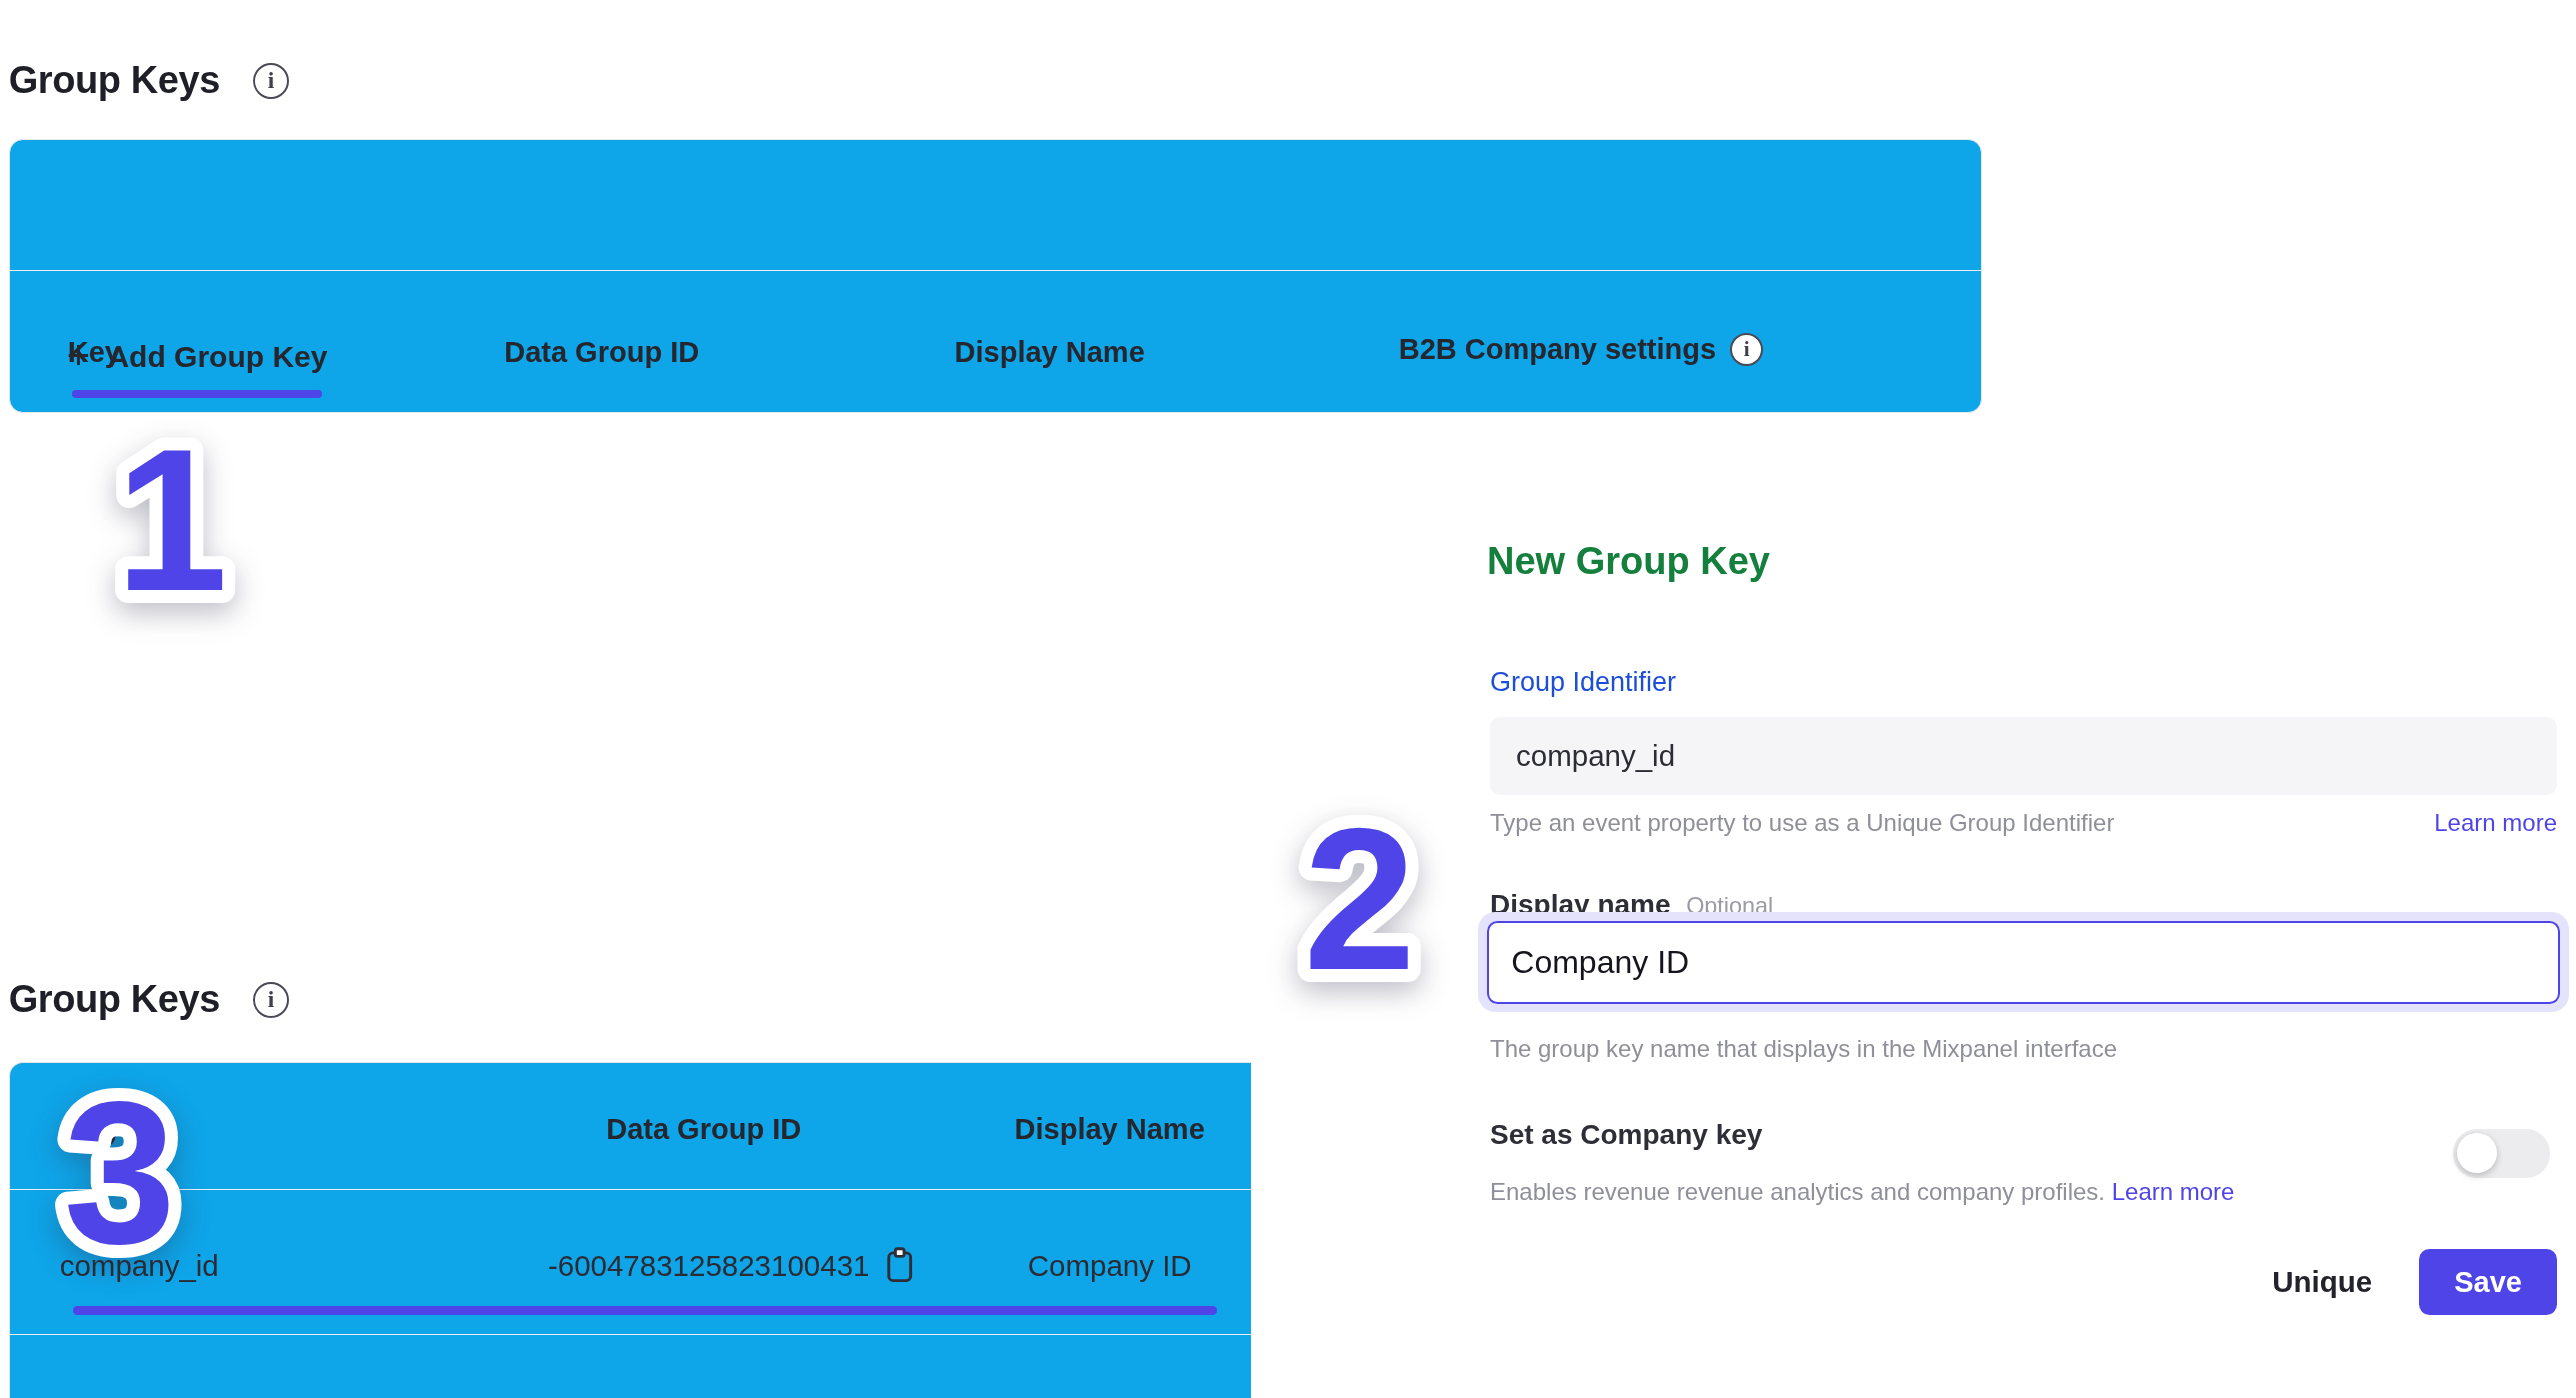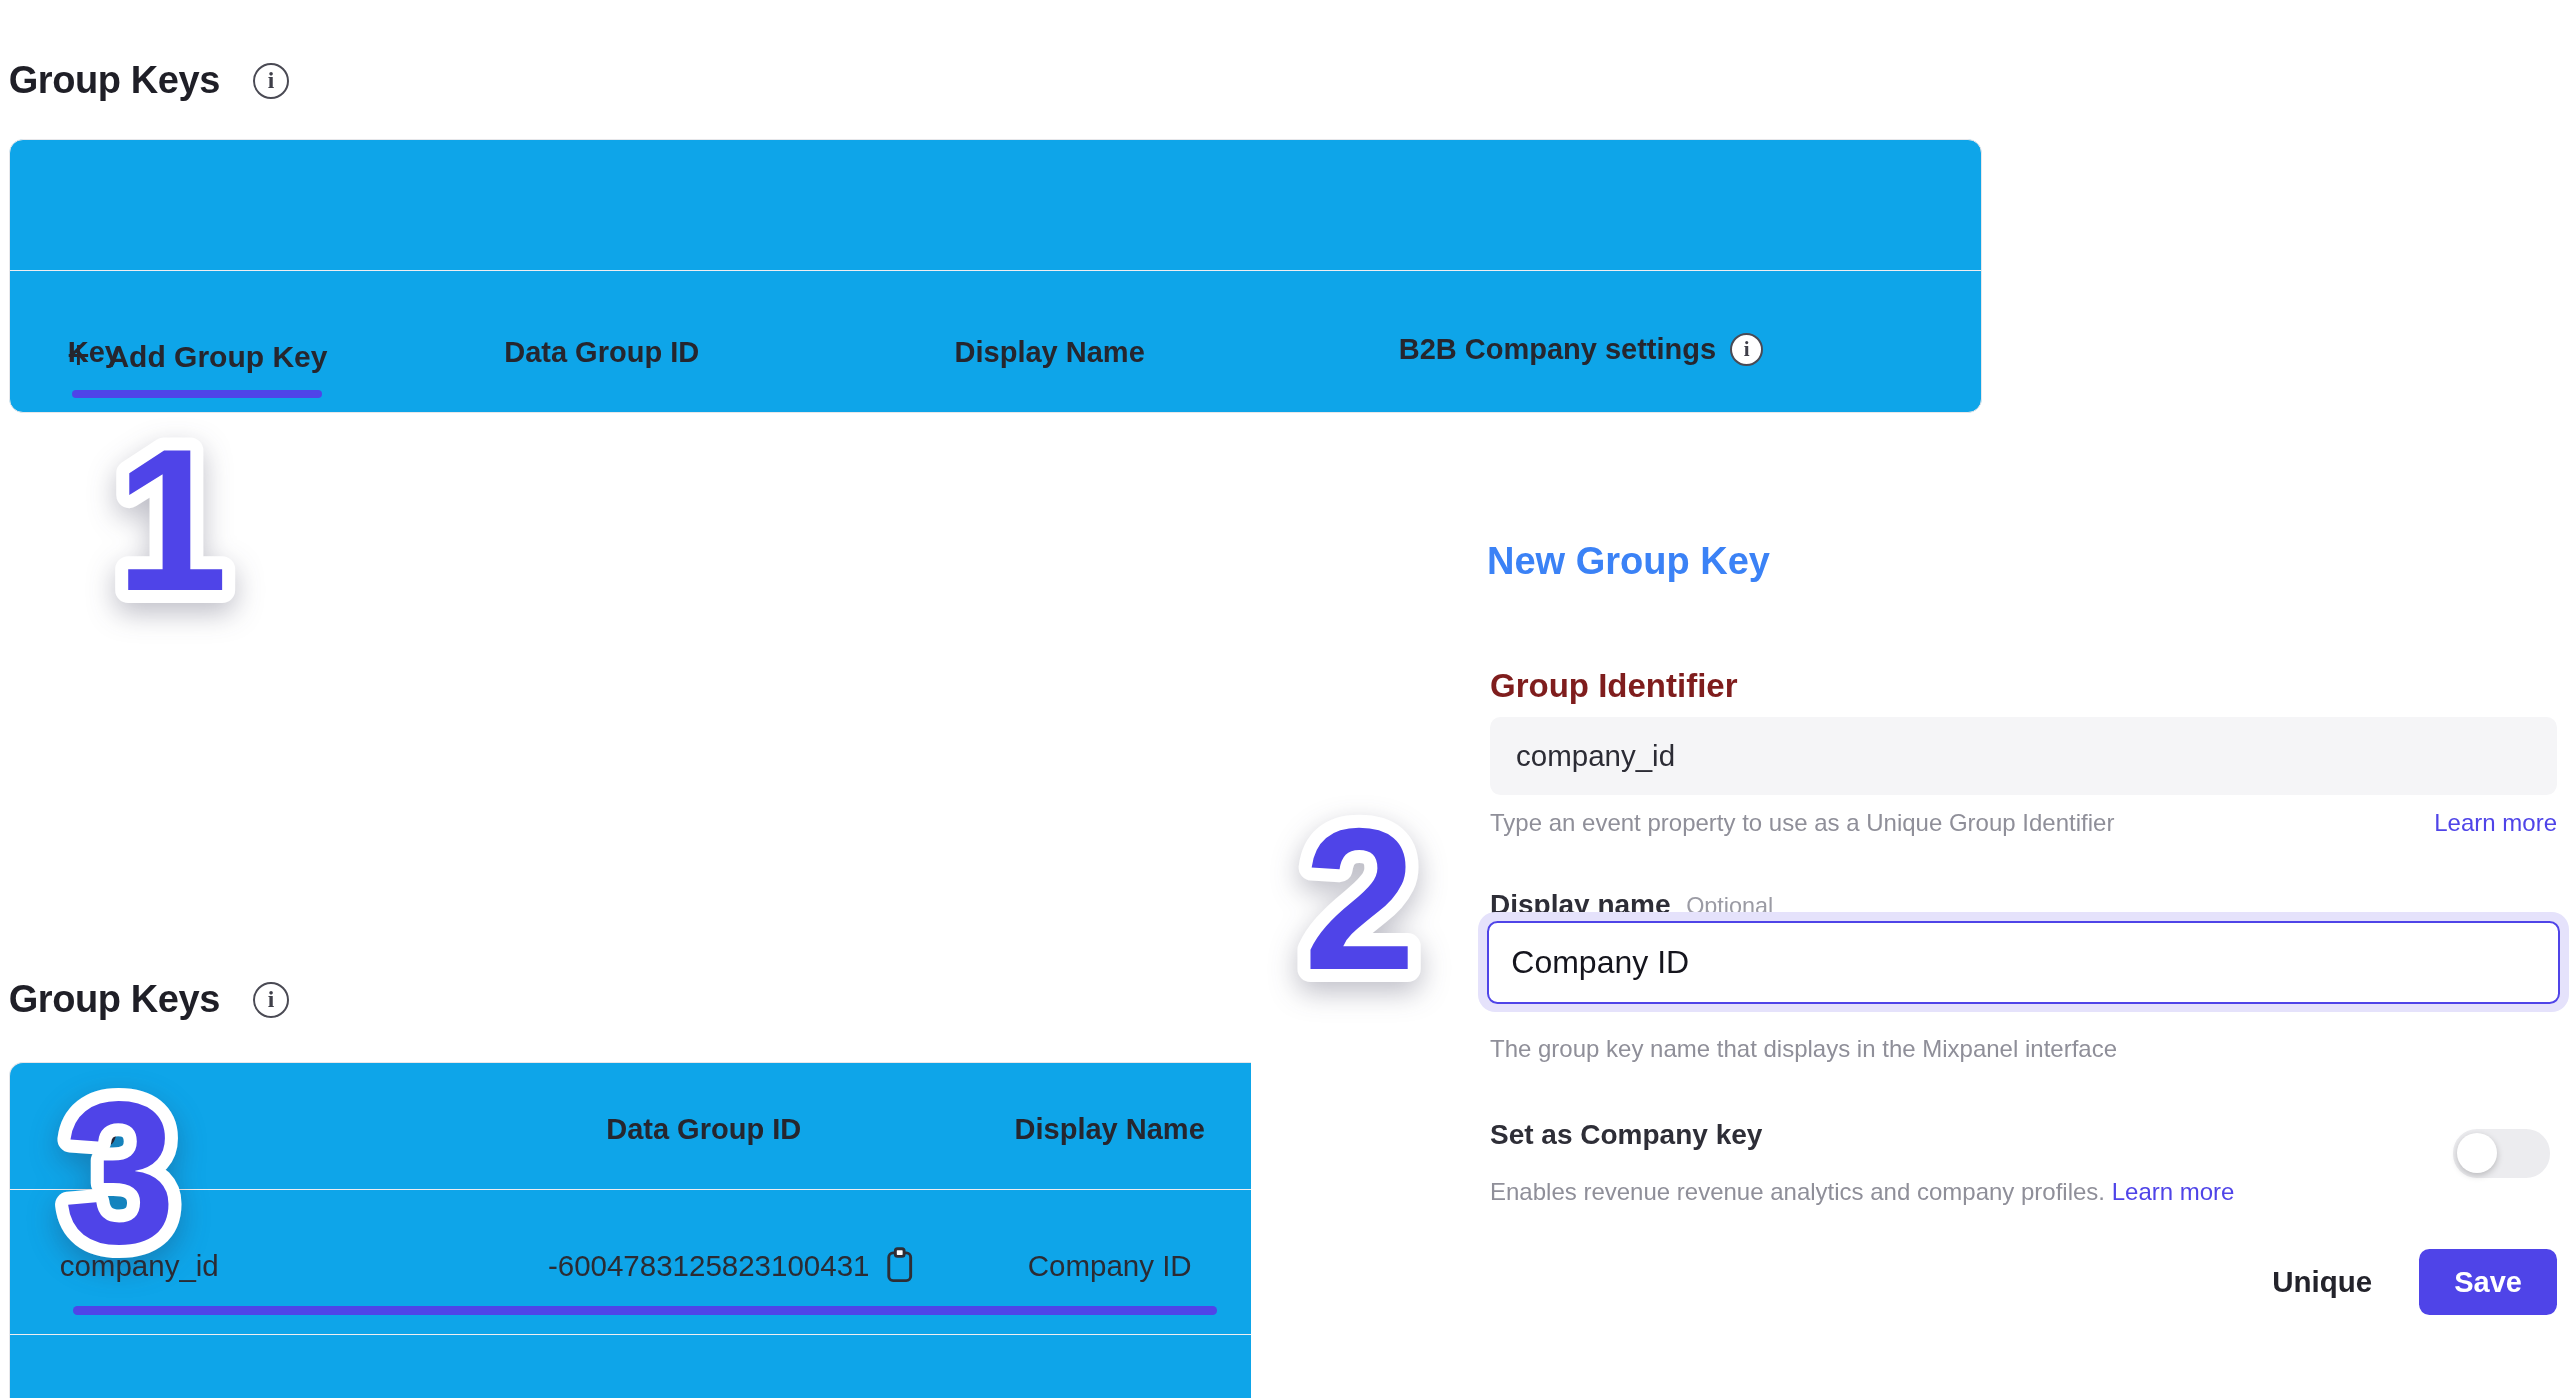--- a/index.html
+++ b/index.html
@@ -54,7 +54,7 @@
   .badge-3{left:-11.3px;top:1025px;z-index:6;}
 
   
-  .panel-title{left:1487px;top:540px;font-size:38px;font-weight:700;color:#3b82f6;}
+  .panel-title{left:1487px;top:540px;font-size:38px;font-weight:700;color:#15803d;}
   .field-label{font-size:33px;color:#7f1d1d;font-weight:bold;}
   .field-label.bold{font-weight:700;color:#2e2e37;font-size:28px;}
   .optional{font-size:23.4px;color:#9b9ba4;margin-left:15.6px;}

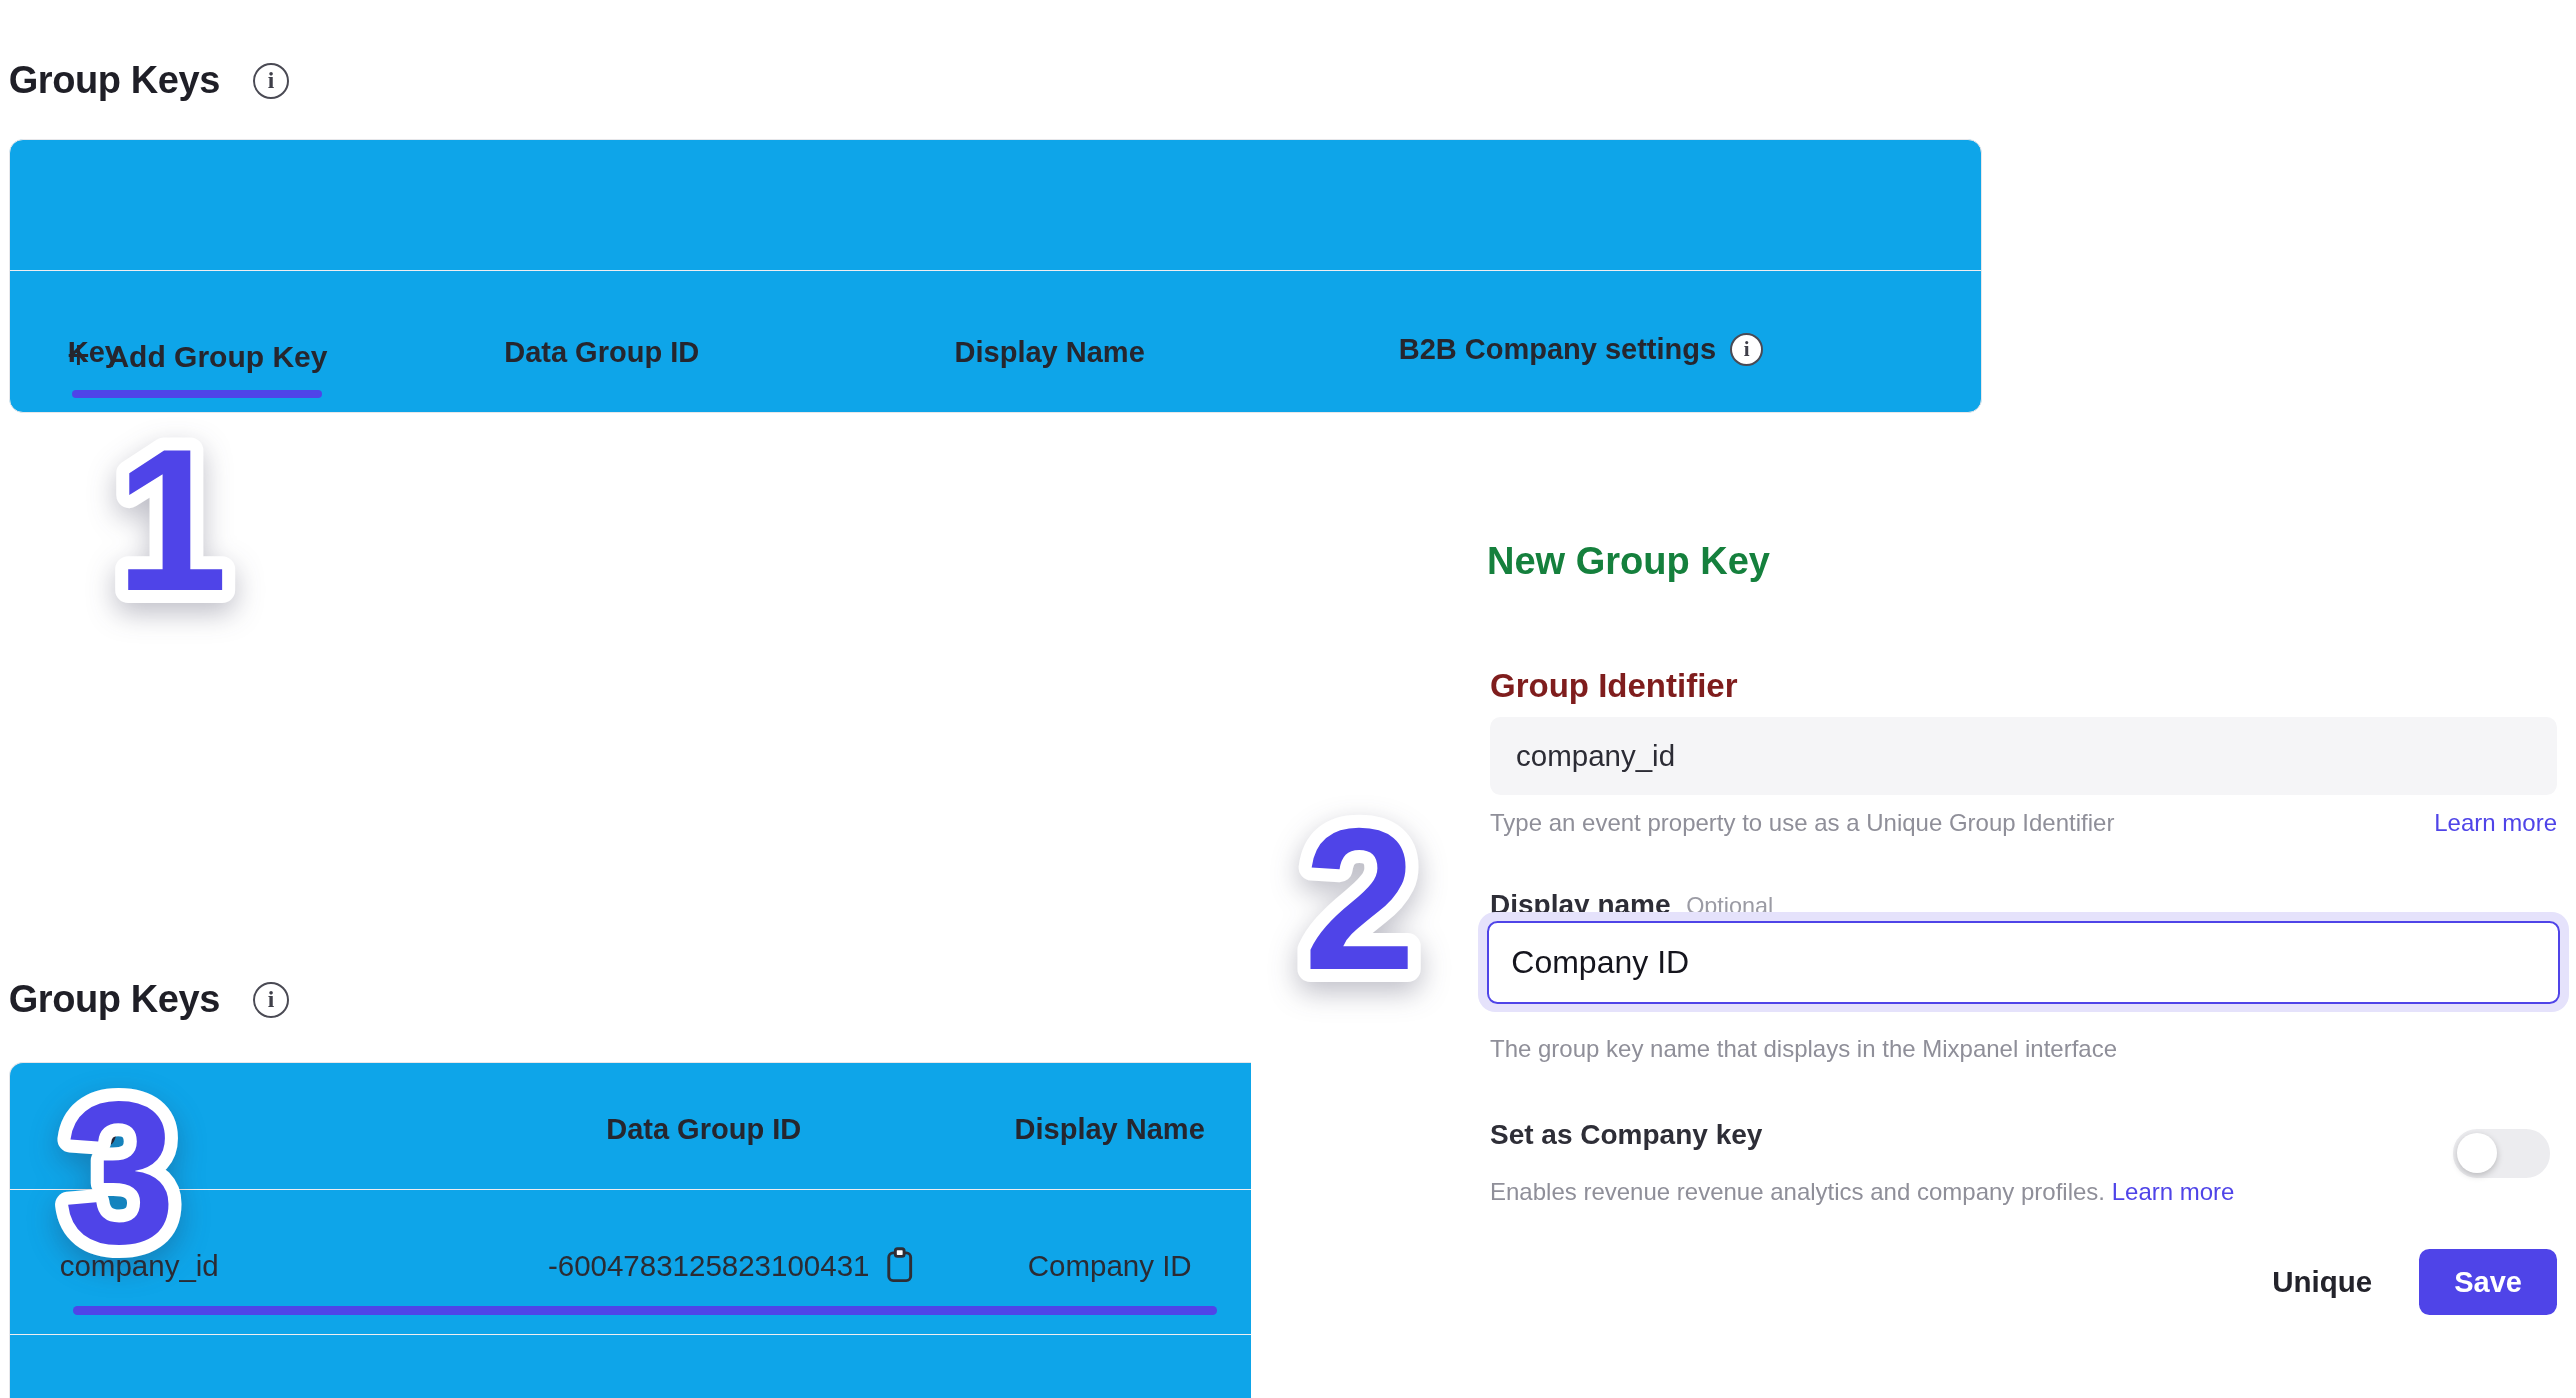--- a/index.html
+++ b/index.html
@@ -55,7 +55,7 @@
 
   
   .panel-title{left:1487px;top:540px;font-size:38px;font-weight:700;color:#15803d;}
-  .field-label{font-size:33px;color:#7f1d1d;font-weight:bold;}
+  .field-label{font-size:27px;color:#1d4ed8;}
   .field-label.bold{font-weight:700;color:#2e2e37;font-size:28px;}
   .optional{font-size:23.4px;color:#9b9ba4;margin-left:15.6px;}
   .helper{font-size:24px;color:#8f8f99;}

